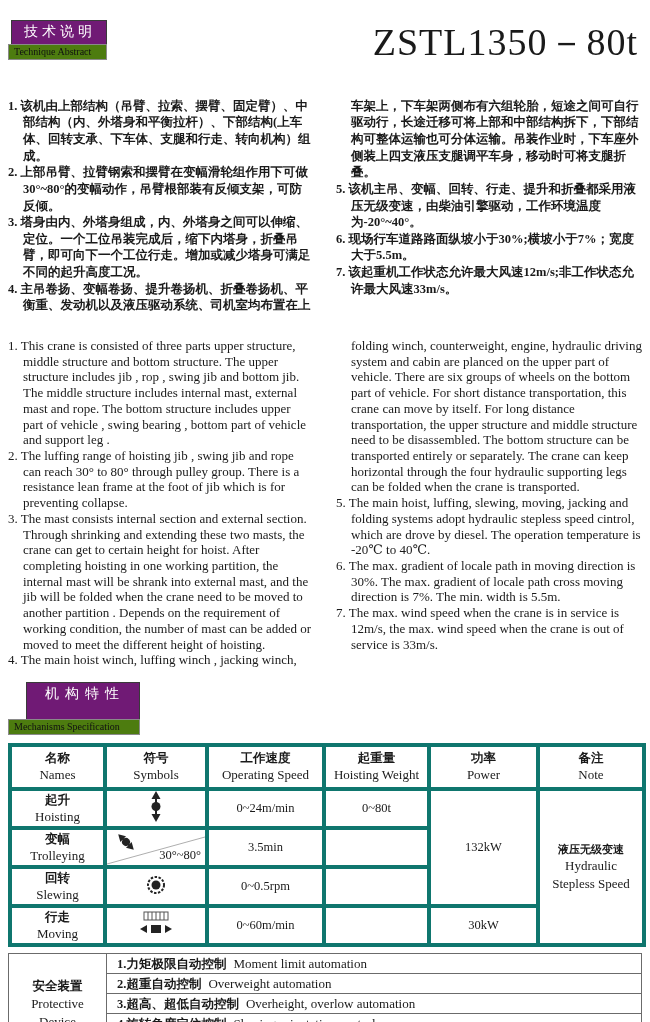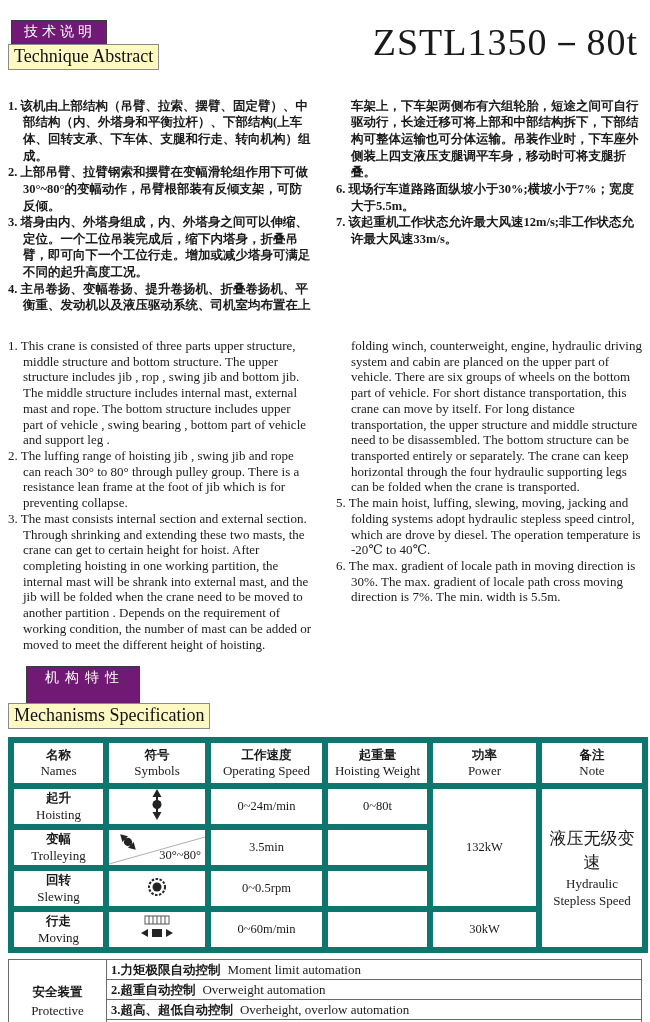--- a/index.html
+++ b/index.html
@@ -19,8 +19,8 @@
     padding:2px 10px 3px 12px;margin-left:3px;border:1px solid #3a3a3a;border-bottom:none;
   }
   .badge .white{
-    display:block;border:1px solid #8a8a8a;background:#fef9c3;color:#111;
-    font-size:18px;padding:1px 5px 2px 5px;white-space:nowrap;
+    display:block;border:1px solid #8a8a8a;background:#4d7c0f;color:#111;
+    font-size:10px;padding:1px 5px 2px 5px;white-space:nowrap;
   }
   .title{
     font-size:38px;line-height:1.1;letter-spacing:1px;margin:2px 4px 8px 0;

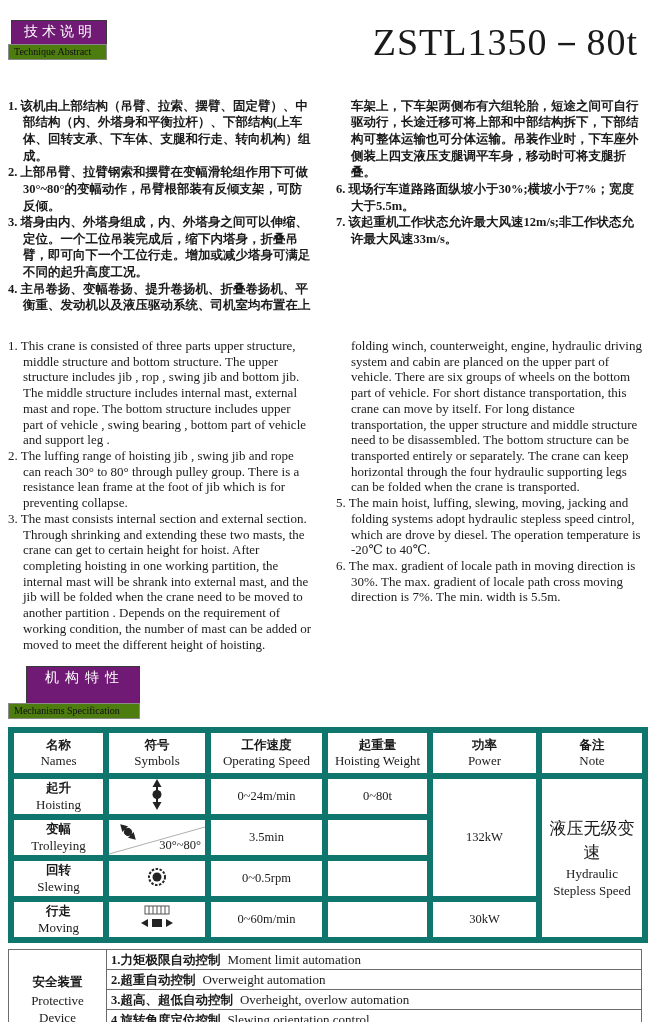--- a/index.html
+++ b/index.html
@@ -96,6 +96,7 @@
 
     <div class="cn">
       <div class="cont">车架上，下车架两侧布有六组轮胎，短途之间可自行驱动行，长途迁移可将上部和中部结构拆下，下部结构可整体运输也可分体运输。吊装作业时，下车座外侧装上四支液压支腿调平车身，移动时可将支腿折叠。</div>
+      <div class="item"><span class="num">5.</span> <span>该机主吊、变幅、回转、行走、提升和折叠都采用液压无级变速，由柴油引擎驱动，工作环境温度为-20°~40°。</span></div>
       <div class="item"><span class="num">6.</span> <span>现场行车道路路面纵坡小于30%;横坡小于7%；宽度大于5.5m。</span></div>
       <div class="item"><span class="num">7.</span> <span>该起重机工作状态允许最大风速12m/s;非工作状态允许最大风速33m/s。</span></div>
     </div>

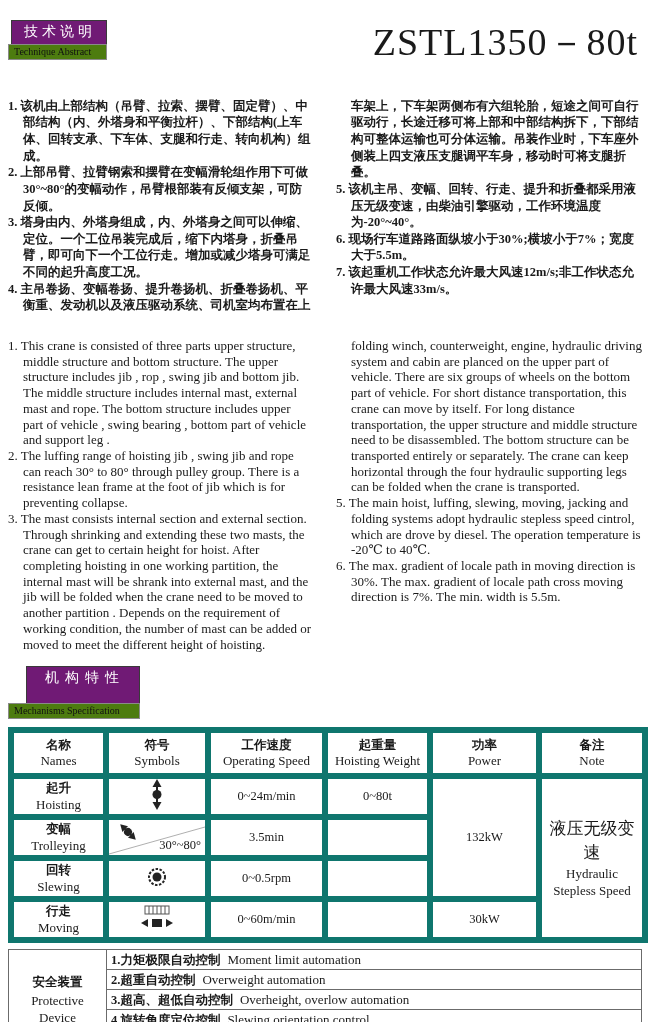--- a/index.html
+++ b/index.html
@@ -111,6 +111,7 @@
       <div class="cont">folding winch,  counterweight, engine, hydraulic driving system and cabin are planced on the upper part of vehicle. There are six groups of wheels on the bottom part of vehicle. For short distance transportation, this crane can move by itself. For long distance transportation, the upper structure and middle structure need to be disassembled. The bottom structure can be transported entirely or separately. The crane can keep horizontal through the four hydraulic supporting legs can be folded when the crane is transported.</div>
       <div class="item"><span class="num">5.</span> <span>The main hoist, luffing, slewing, moving, jacking and folding systems adopt hydraulic stepless speed cintrol, which are drove by diesel. The operation temperature is -20℃  to 40℃.</span></div>
       <div class="item"><span class="num">6.</span> <span>The max. gradient of locale path in moving direction is 30%. The max. gradient of locale path cross moving direction is 7%. The min. width is 5.5m.</span></div>
+      <div class="item"><span class="num">7.</span> <span>The max. wind speed when the crane is in service is 12m/s, the max. wind speed when the crane is out of service is 33m/s.</span></div>
     </div>
   </div>
 

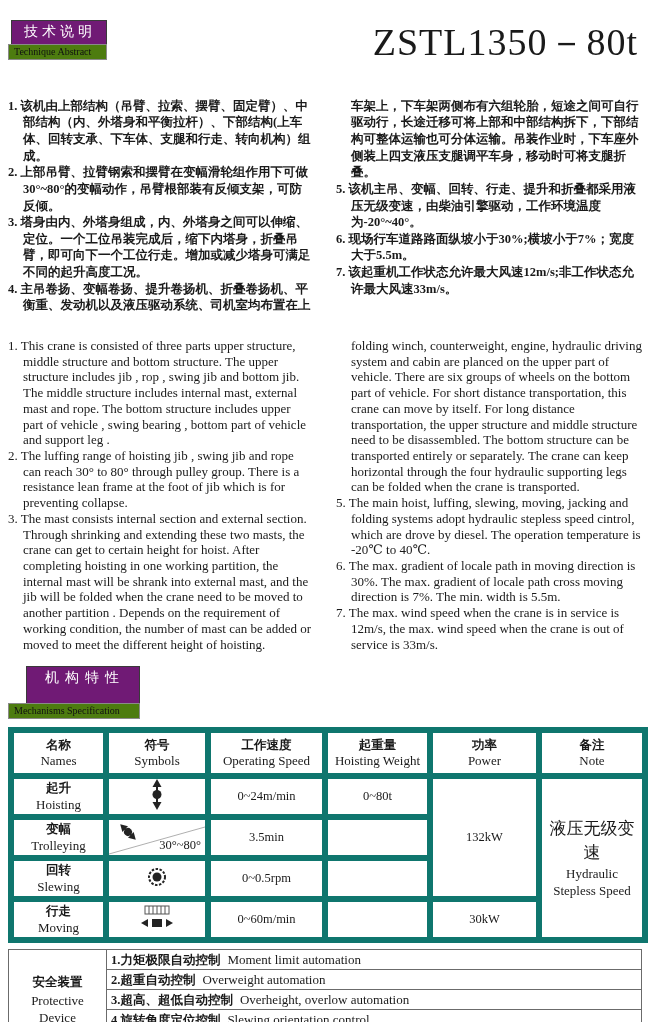--- a/index.html
+++ b/index.html
@@ -105,6 +105,7 @@
       <div class="item"><span class="num">1.</span> <span>This crane is consisted of three parts upper structure, middle structure and bottom structure. The upper structure includes jib , rop , swing jib and bottom jib. The middle structure includes internal mast, external mast and rope. The bottom structure includes upper part of vehicle , swing bearing , bottom part of vehicle and support leg .</span></div>
       <div class="item"><span class="num">2.</span> <span>The luffing range of hoisting jib , swing jib and rope can reach 30° to 80° through pulley group. There is a resistance lean frame at the foot of jib which is for preventing collapse.</span></div>
       <div class="item"><span class="num">3.</span> <span>The mast consists internal section and external section. Through shrinking and extending these two masts, the crane can get to certain height for hoist. After completing hoisting in one working partition, the internal mast will be shrank into external mast, and the jib will be folded when the crane need to be moved to another partition . Depends on the requirement of working condition, the number of mast can be added or moved to meet the different height of hoisting.</span></div>
+      <div class="item"><span class="num">4.</span> <span>The main hoist winch, luffing winch , jacking winch,</span></div>
     </div>
 
     <div class="en">

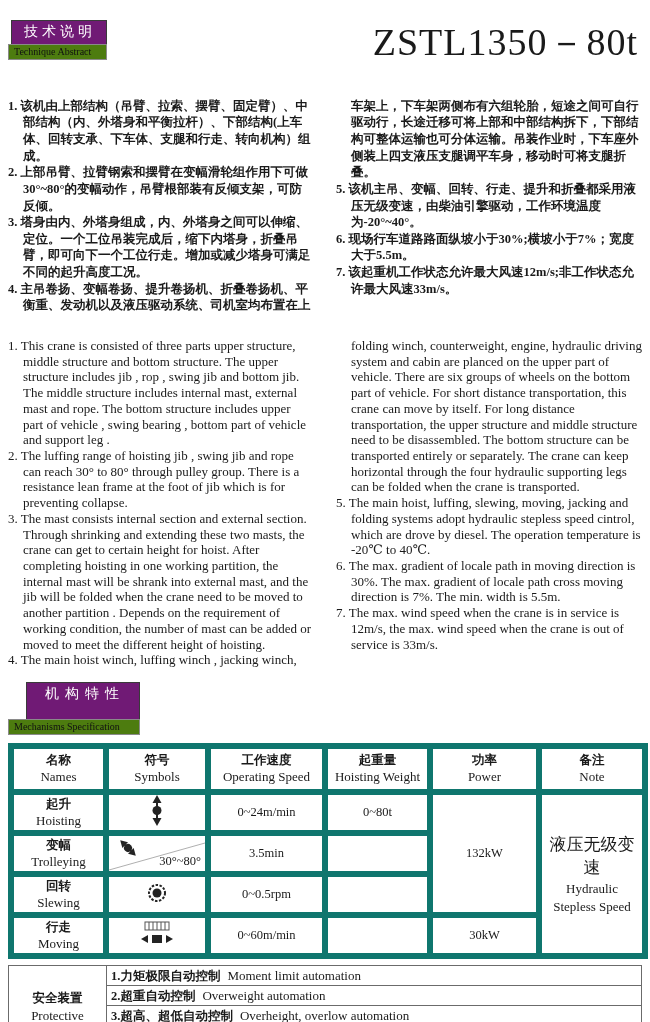--- a/index.html
+++ b/index.html
@@ -46,7 +46,7 @@
   table{border-collapse:collapse;table-layout:fixed;}
   .mech{width:634px;margin-top:8px;}
   .mech th,.mech td{
-    border:6px solid #0f766e;text-align:center;vertical-align:middle;padding:0 2px;
+    border:4px solid #0f766e;text-align:center;vertical-align:middle;padding:0 2px;
   }
   .mech th{height:40px;font-weight:normal;}
   .mech td{height:35px;}

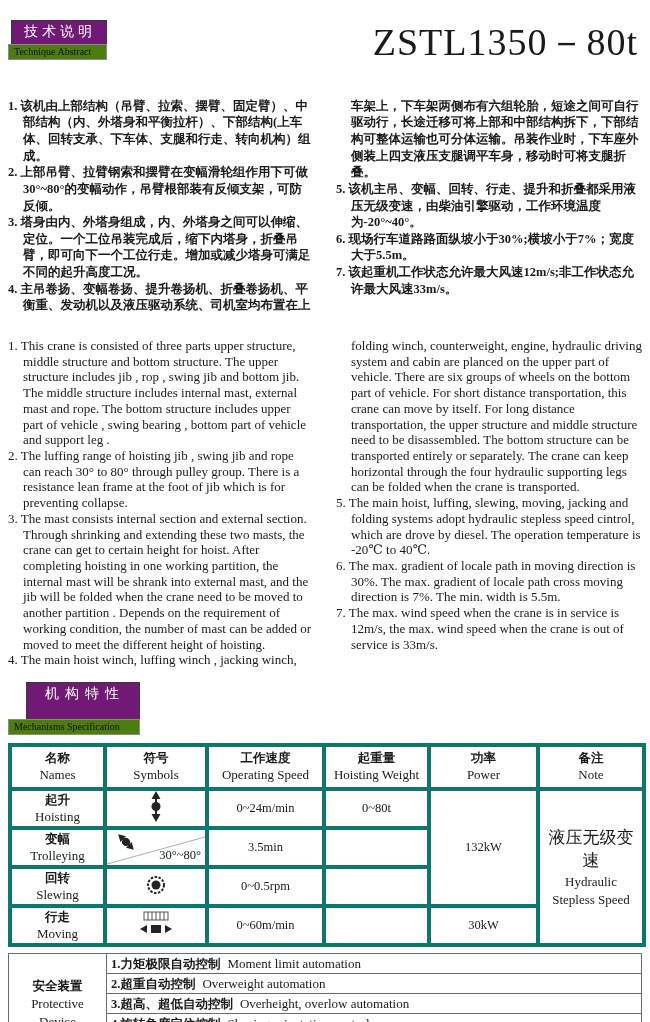--- a/index.html
+++ b/index.html
@@ -53,7 +53,7 @@
   .h-cn{font-size:12.5px;font-weight:bold;line-height:1.25;}
   .h-en{font-size:13px;line-height:1.2;}
   .val{font-size:12.5px;}
-  .note-cn{font-size:17px;font-weight:normal;line-height:1.4;}
+  .note-cn{font-size:11px;font-weight:bold;line-height:1.4;}
   .note-en{font-size:13px;line-height:1.35;}
   .symcell{position:relative;padding:0;}
   .diag{position:absolute;left:0;top:0;width:100%;height:100%;}

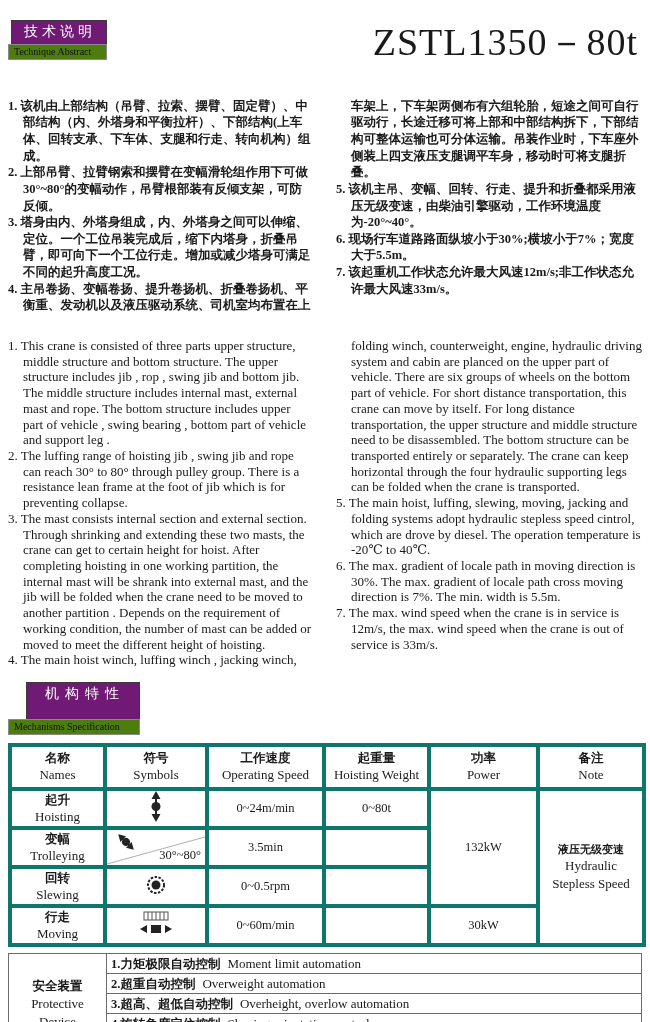--- a/index.html
+++ b/index.html
@@ -66,7 +66,7 @@
   .safe .label{width:95px;text-align:center;}
   .safe .label .cnl{font-size:12.5px;font-weight:bold;line-height:1.5;}
   .safe .label .enl{font-size:13px;line-height:1.35;}
-  .safe .row{height:19px;padding:0 4px;text-align:left;}
+  .safe .row{height:19px;padding:0 10px;text-align:left;}
   .safe .row .cnt{font-size:12.5px;font-weight:bold;}
   .safe .row .ent{font-size:13px;margin-left:7px;}
 </style>

